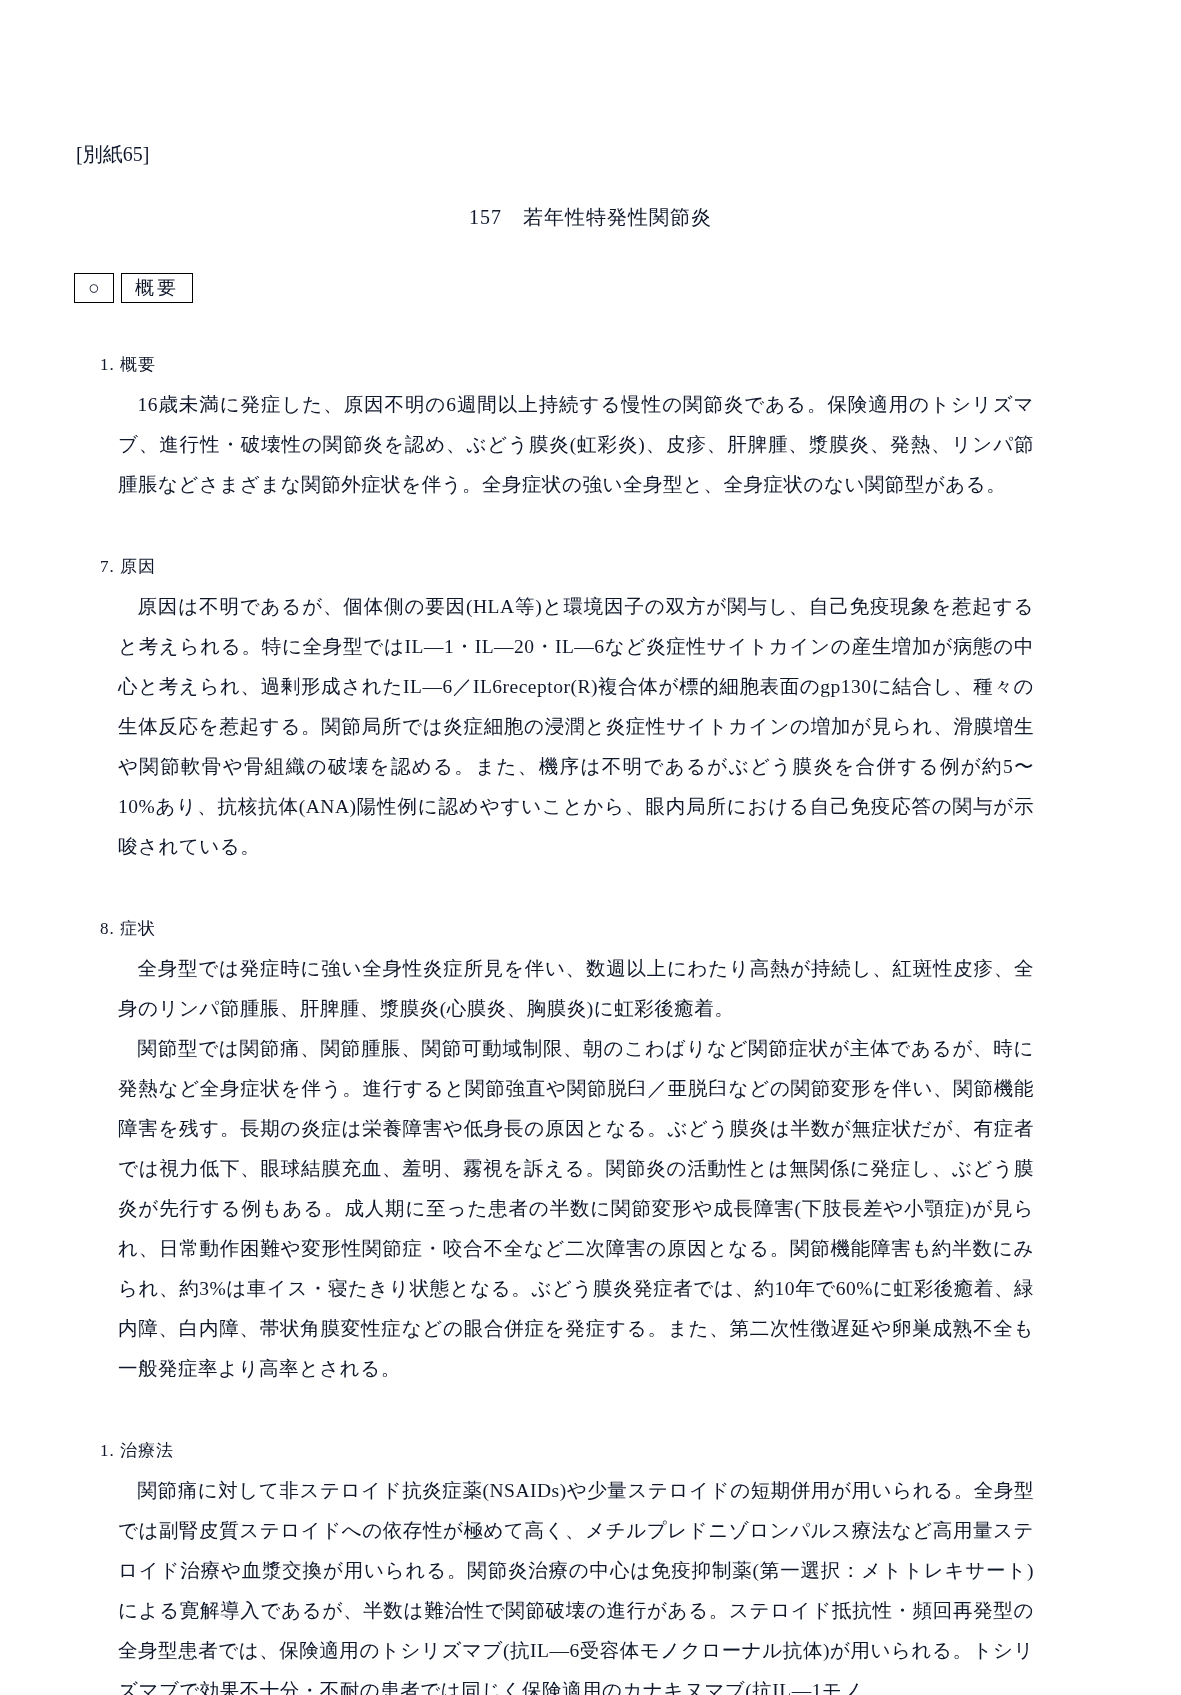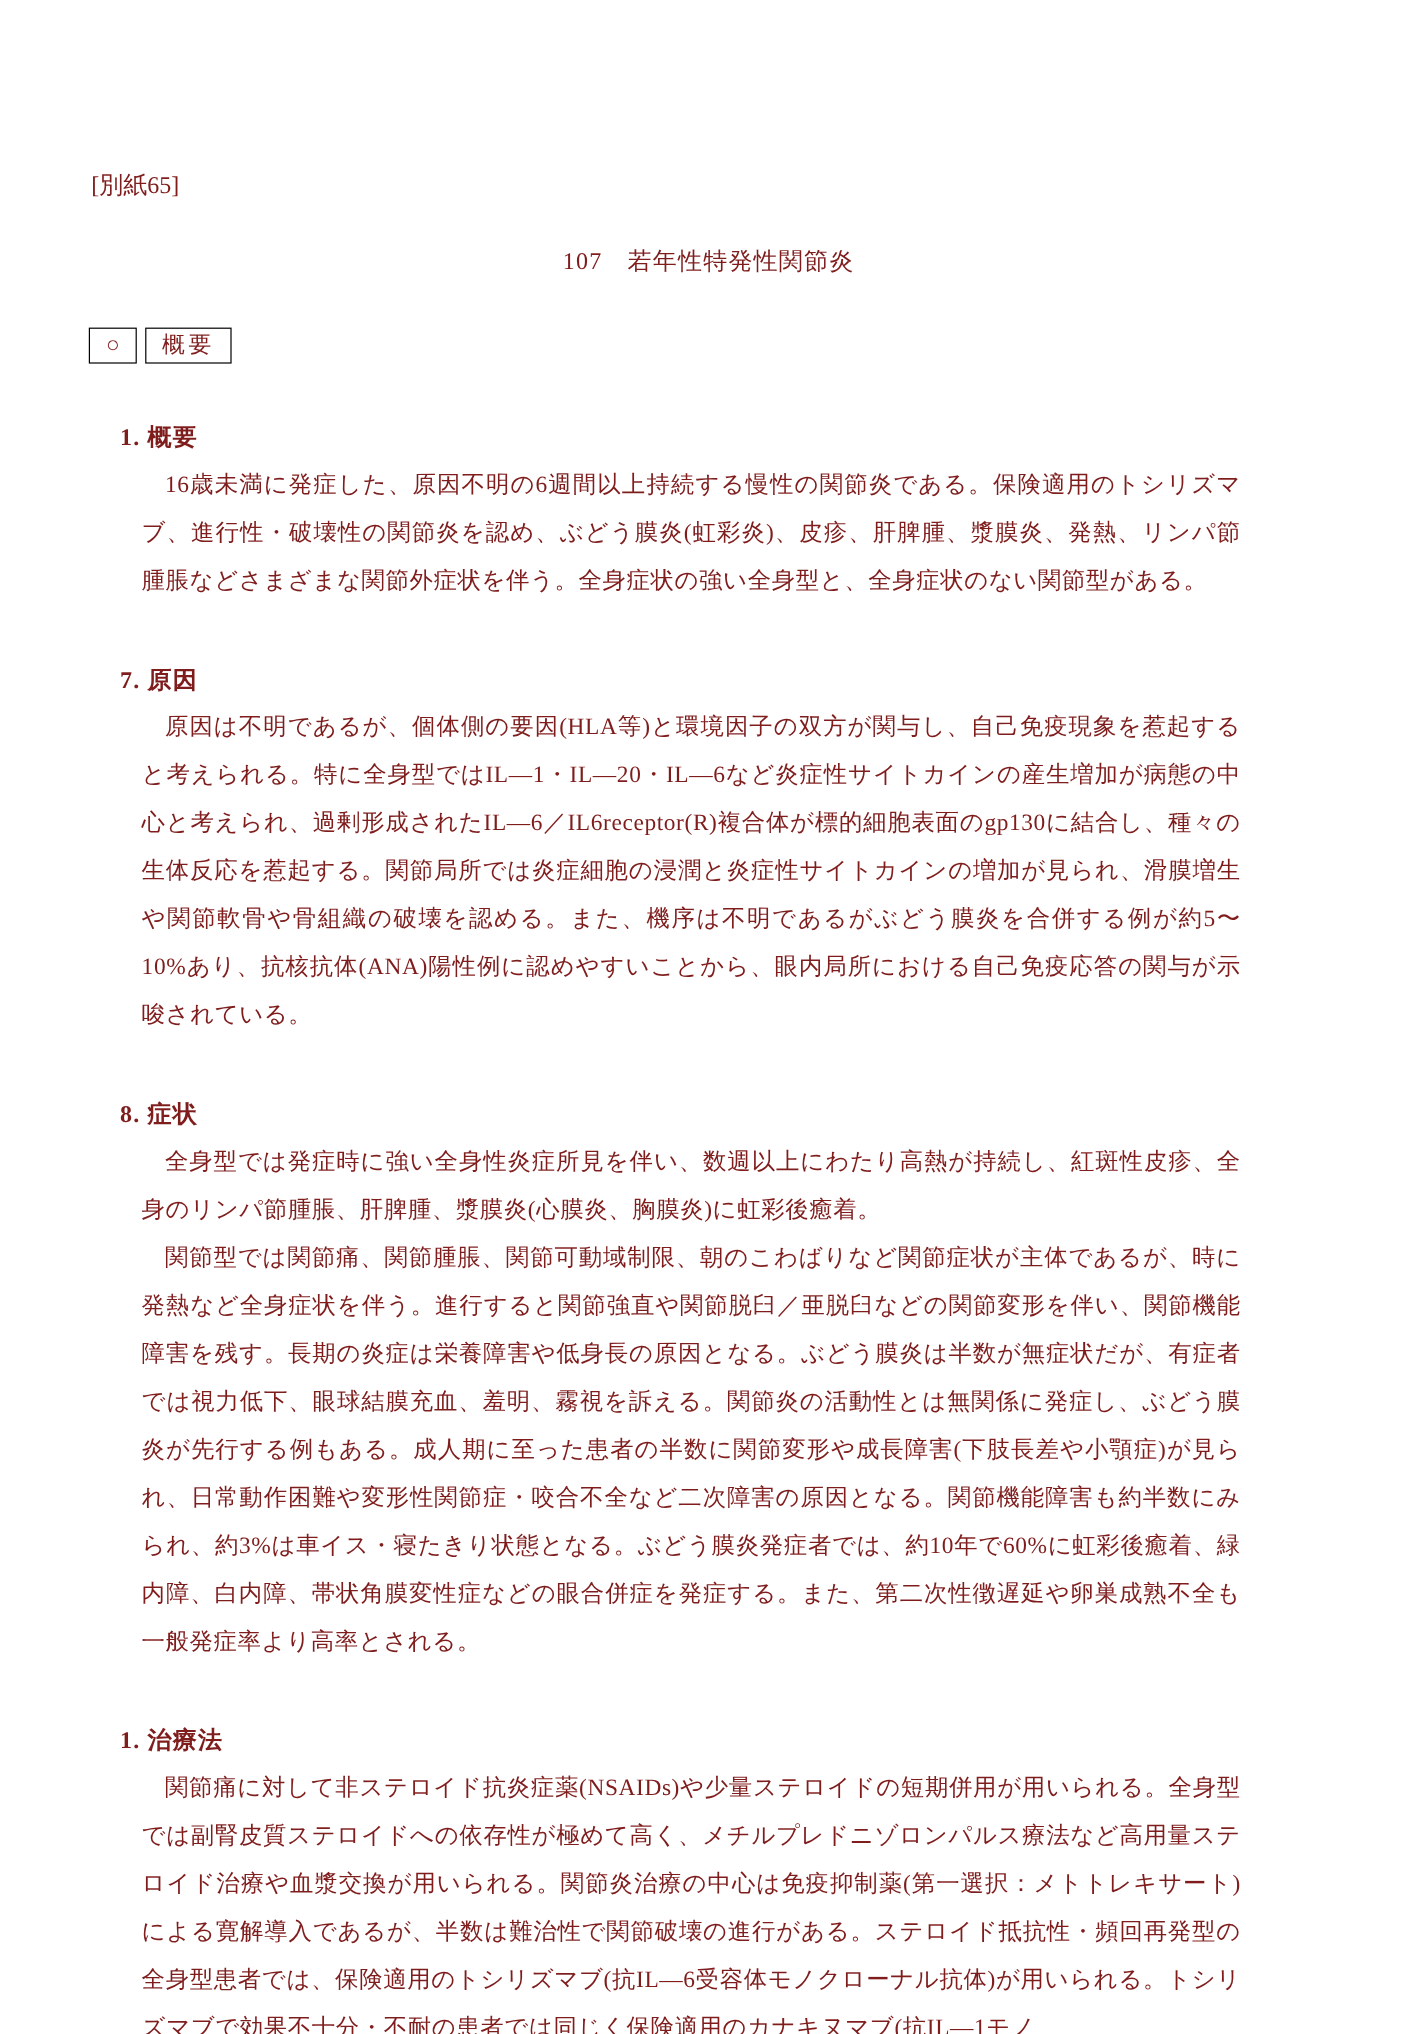--- a/index.html
+++ b/index.html
@@ -15,7 +15,7 @@
     box-sizing: border-box;
     padding: 141px 70px 0 70px;
     font-family: "Liberation Serif", "DejaVu Serif", serif;
-    color: #7f1d1d;
+    color: #0f172a;
     overflow: hidden;
   }
   .attachment {

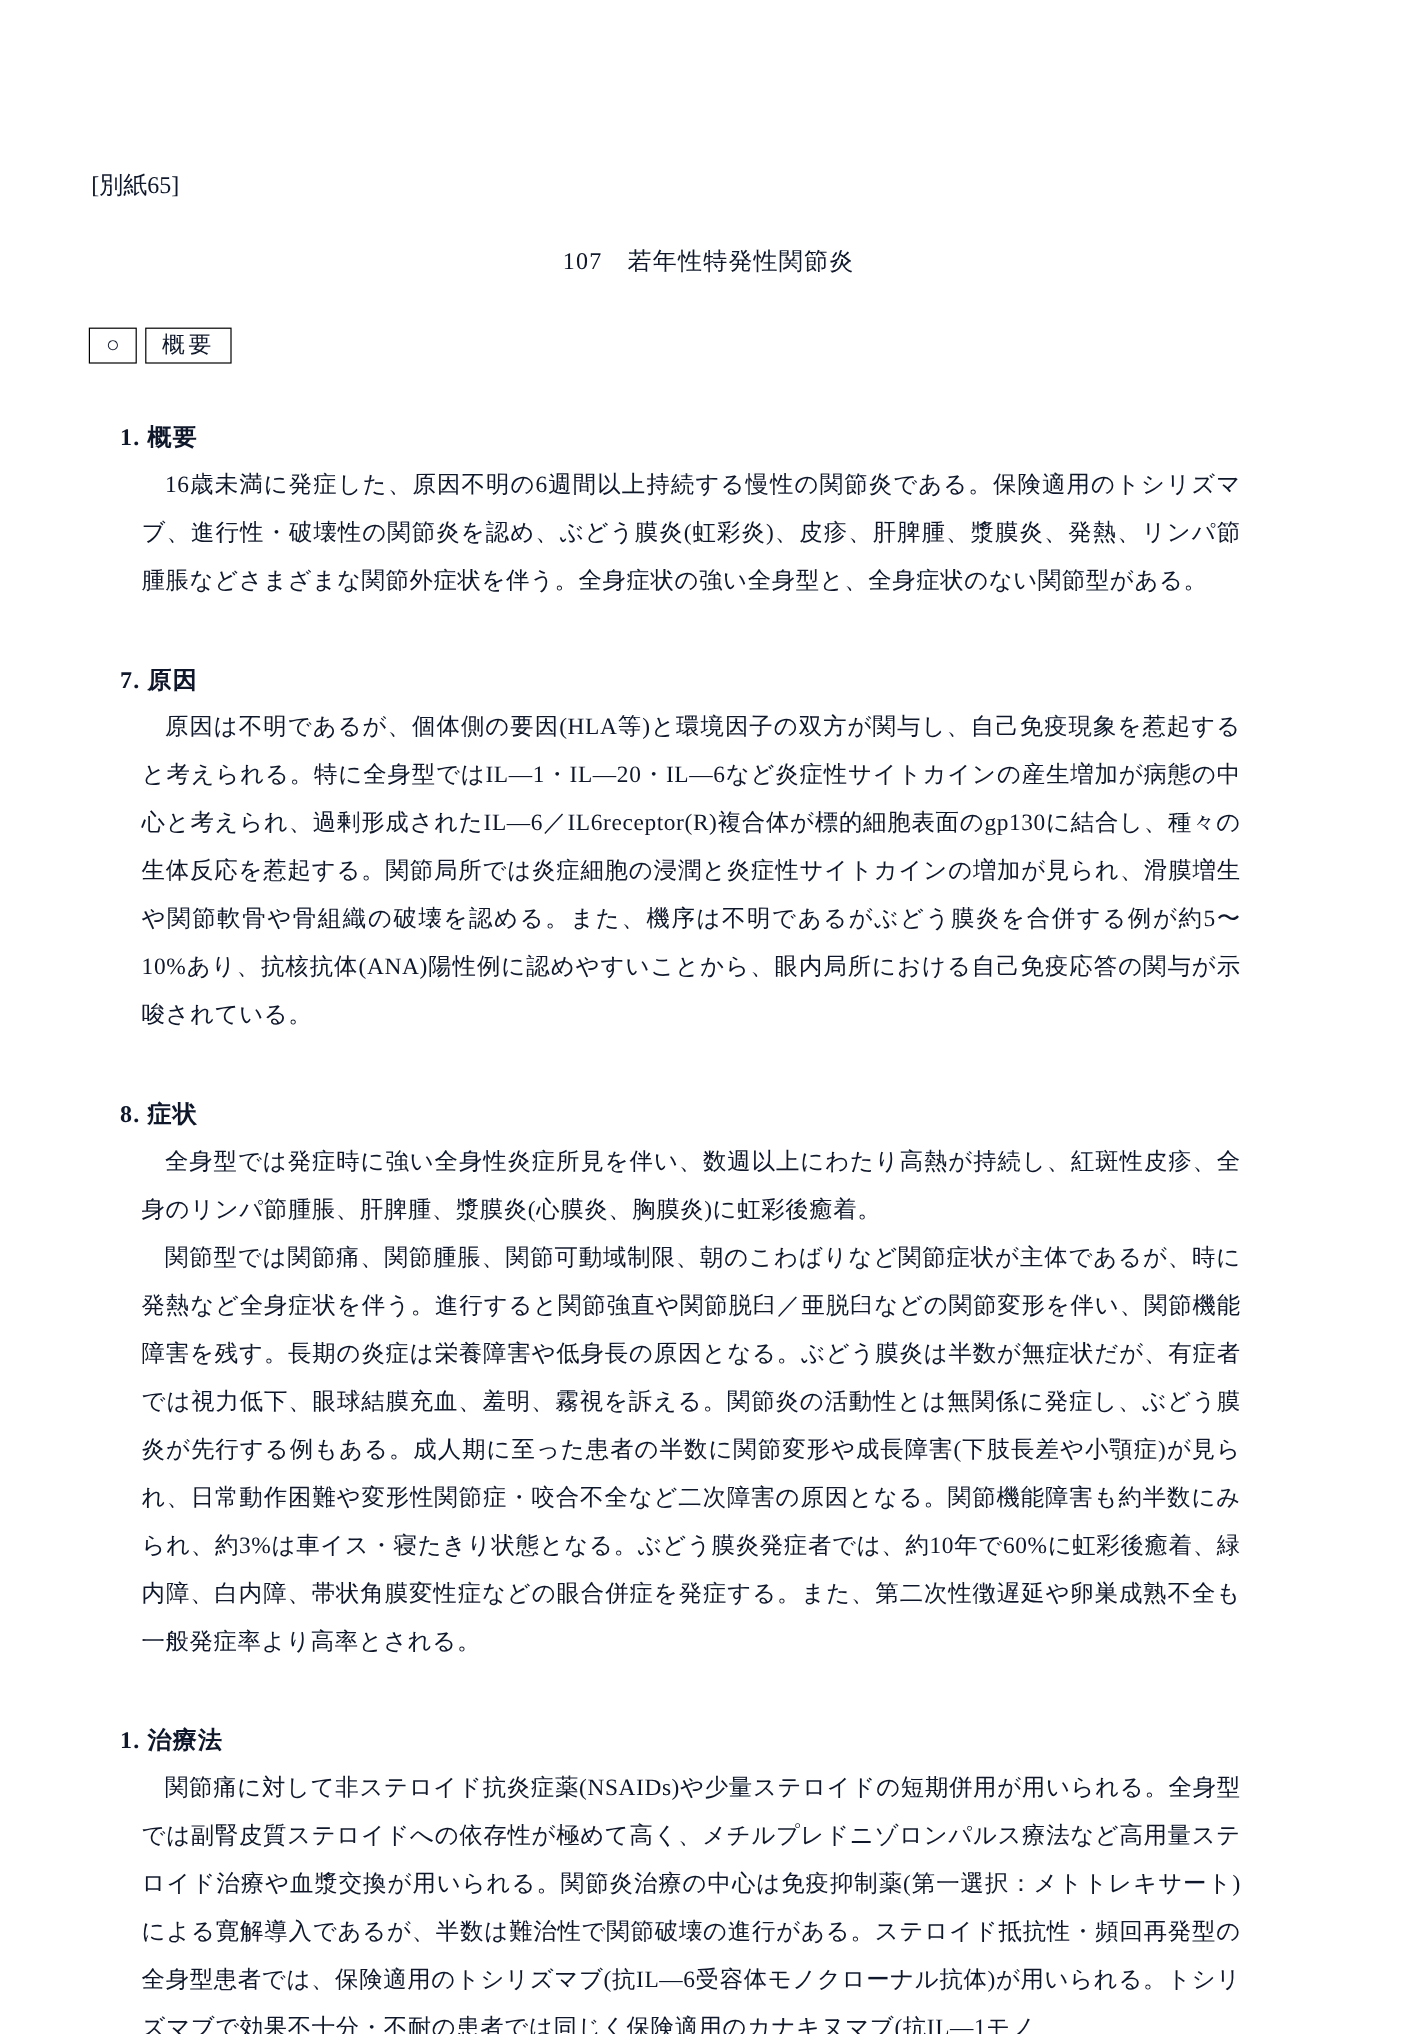--- a/index.html
+++ b/index.html
@@ -74,7 +74,7 @@
 
   <div class="attachment">[別紙65]</div>
 
-  <h1 class="title">107　若年性特発性関節炎</h1>
+  <h1 class="title">157　若年性特発性関節炎</h1>
 
   <div class="overview-header">
     <span class="obox obox-circle">○</span>

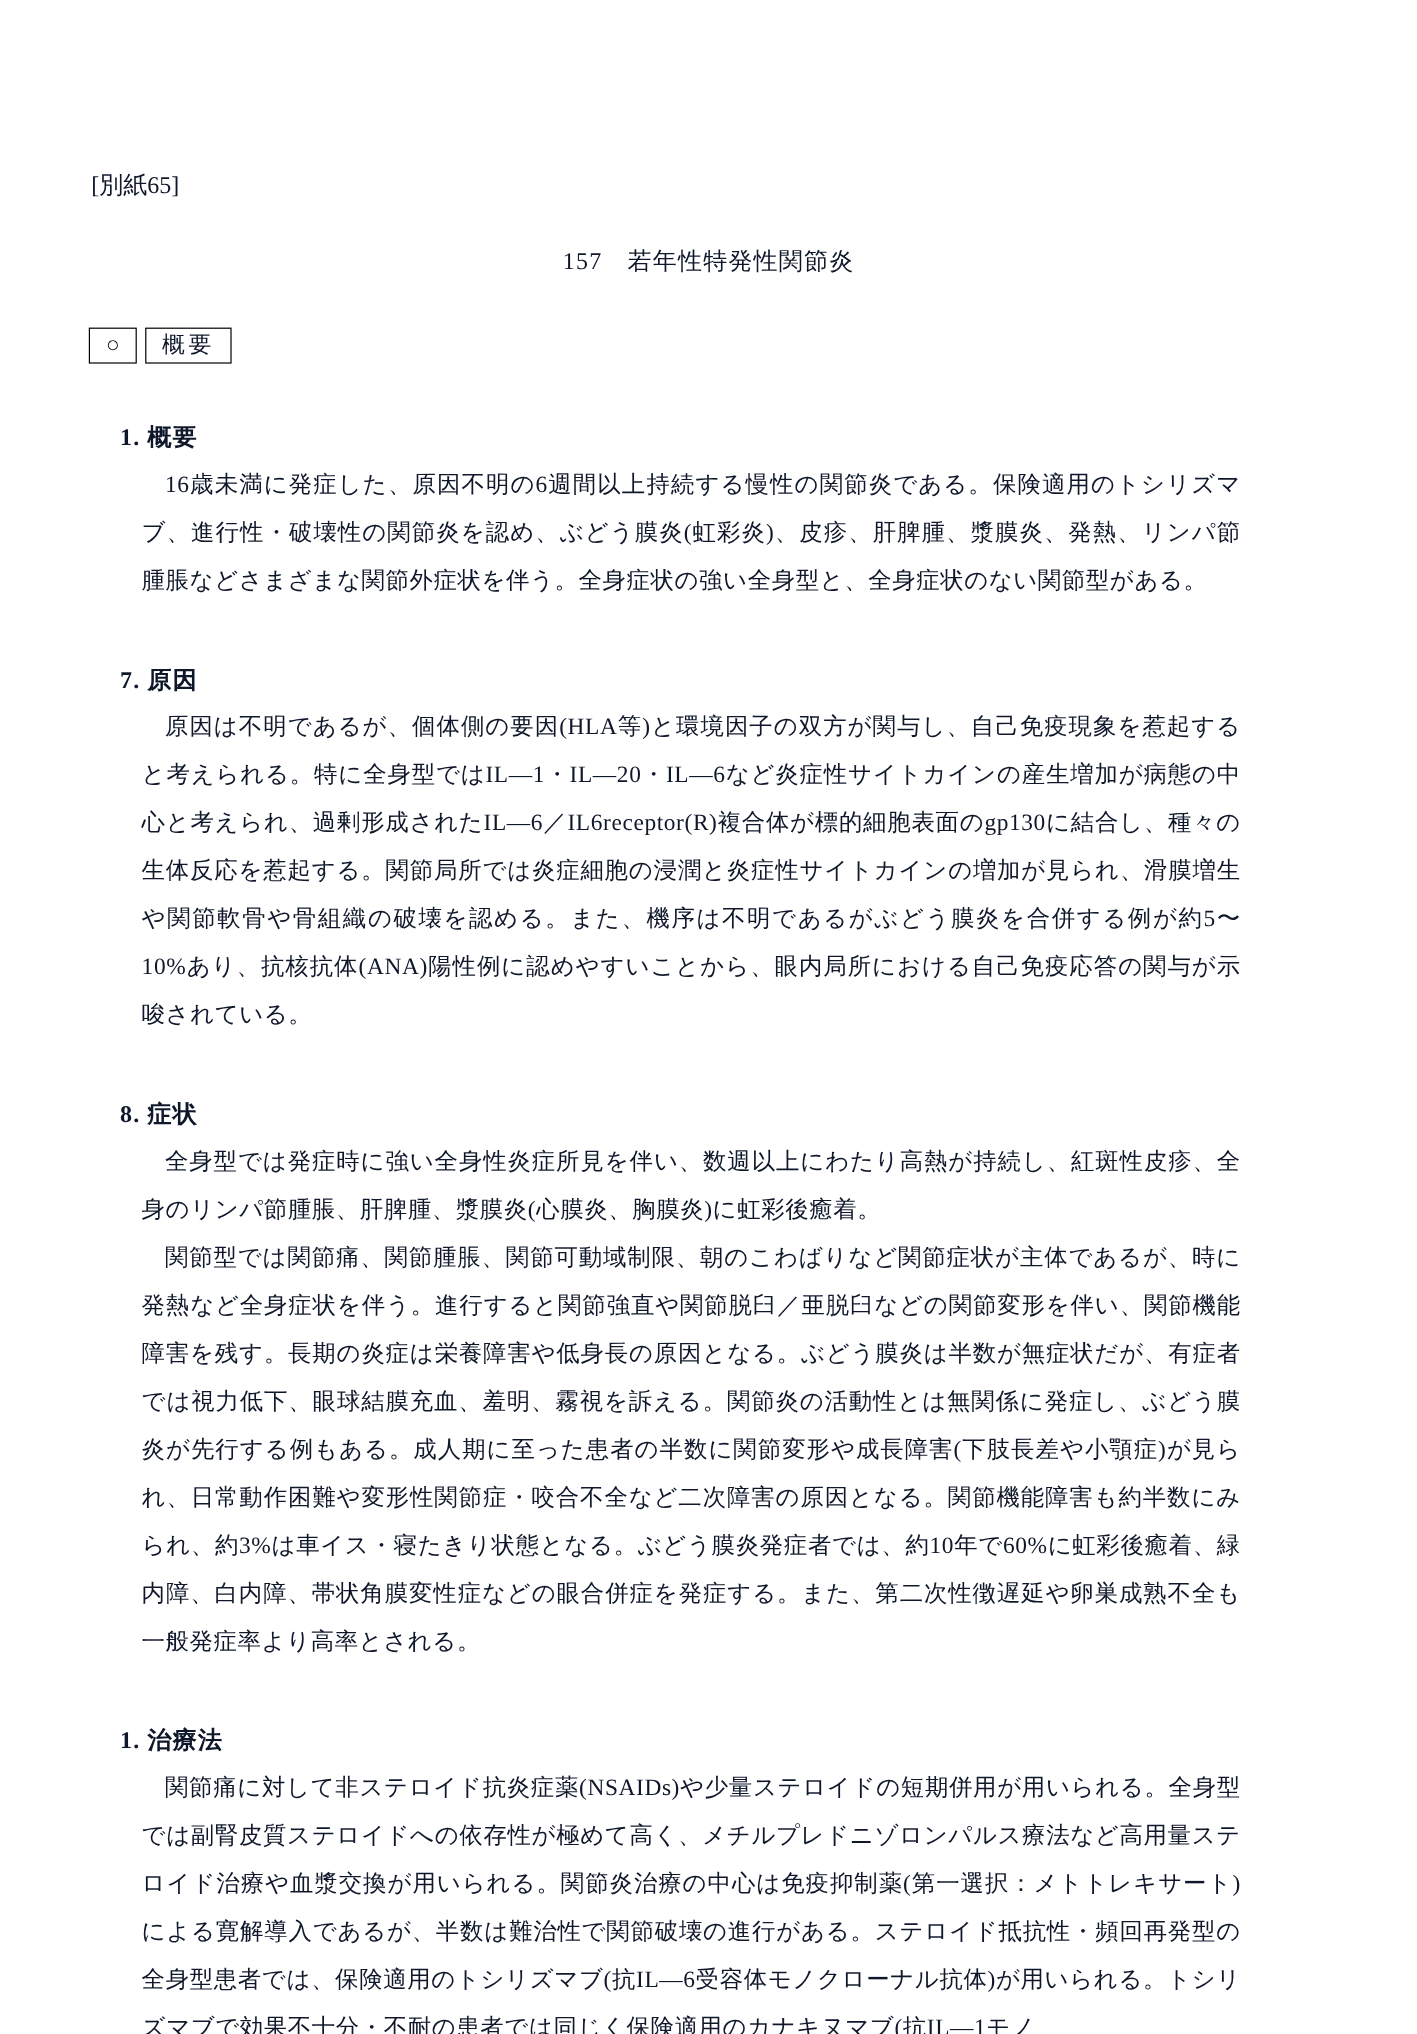--- a/index.html
+++ b/index.html
@@ -52,10 +52,9 @@
     margin-left: 30px;
   }
   .heading {
-    font-size: 20px;
+    font-size: 17px;
     line-height: 40px;
     letter-spacing: 1px;
-    font-weight: bold;
   }
   .para {
     font-size: 19.5px;

